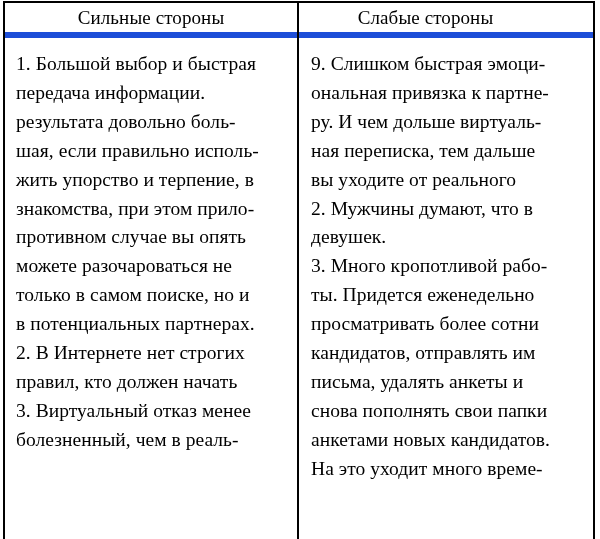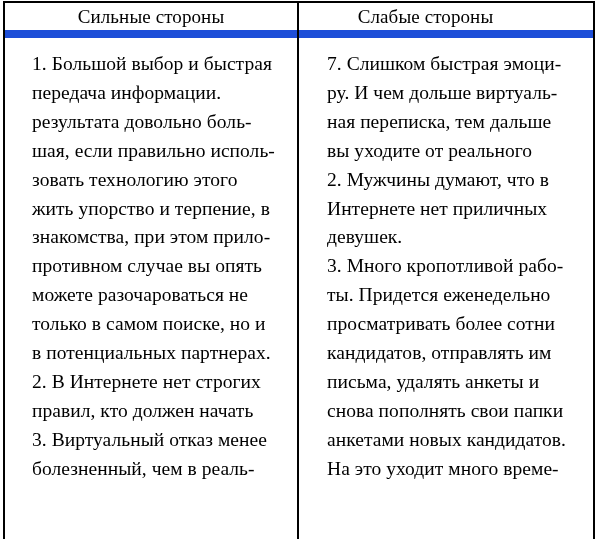--- a/index.html
+++ b/index.html
@@ -43,7 +43,7 @@
     top: 0;
     width: 100%;
     height: 35px;
-    border-bottom: 8px solid #1d4ed8;
+    border-bottom: 6px solid #1d4ed8;
     box-sizing: border-box;
     display: flex;
   }

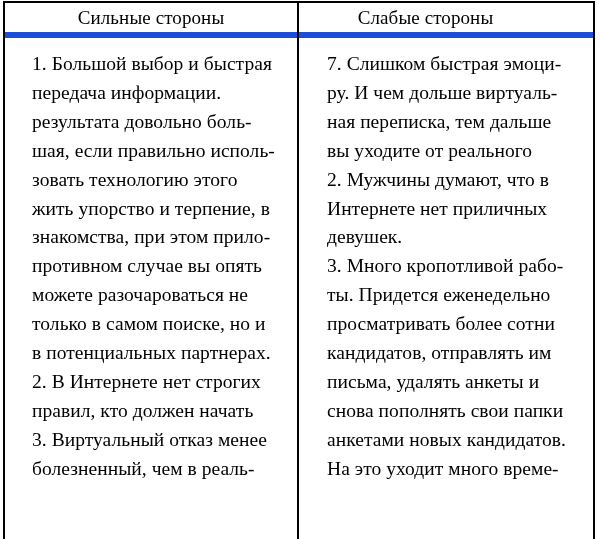--- a/index.html
+++ b/index.html
@@ -90,7 +90,6 @@
     line-height: 28.9px;
     white-space: pre;
     letter-spacing: 0.05px;
-    margin-left: 16px;
   }
 </style>
 </head>

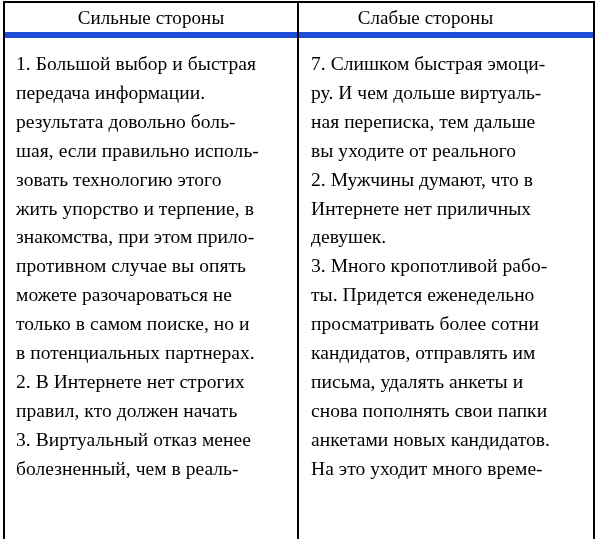--- a/index.html
+++ b/index.html
@@ -125,7 +125,7 @@
           <div class="line">болезненный, чем в реаль-</div>
         </div>
       <div class="body-cell right">
-          <div class="line">7. Слишком быстрая эмоци-</div>
+          <div class="line">9. Слишком быстрая эмоци-</div>
           <div class="line">ру. И чем дольше виртуаль-</div>
           <div class="line">ная переписка, тем дальше</div>
           <div class="line">вы уходите от реального</div>

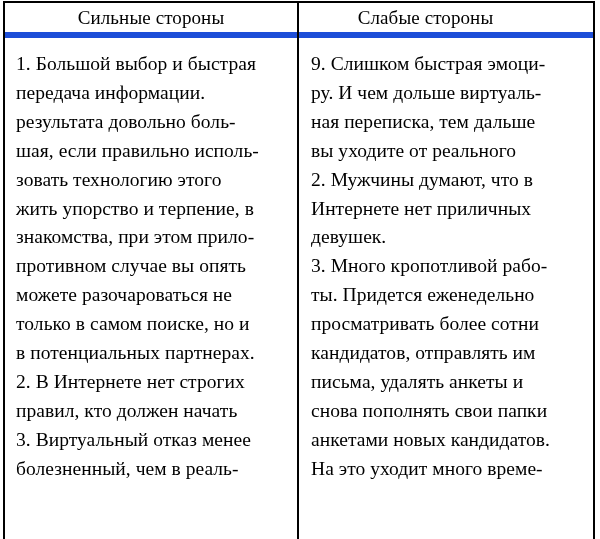--- a/index.html
+++ b/index.html
@@ -126,6 +126,7 @@
         </div>
       <div class="body-cell right">
           <div class="line">9. Слишком быстрая эмоци-</div>
+          <div class="line">ональная привязка к партне-</div>
           <div class="line">ру. И чем дольше виртуаль-</div>
           <div class="line">ная переписка, тем дальше</div>
           <div class="line">вы уходите от реального</div>

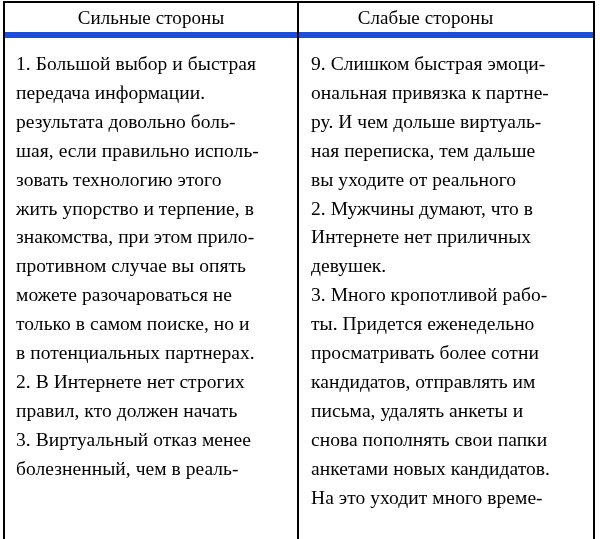--- a/index.html
+++ b/index.html
@@ -112,7 +112,6 @@
           <div class="line">передача информации.</div>
           <div class="line">результата довольно боль-</div>
           <div class="line">шая, если правильно исполь-</div>
-          <div class="line">зовать технологию этого</div>
           <div class="line">жить упорство и терпение, в</div>
           <div class="line">знакомства, при этом прило-</div>
           <div class="line">противном случае вы опять</div>

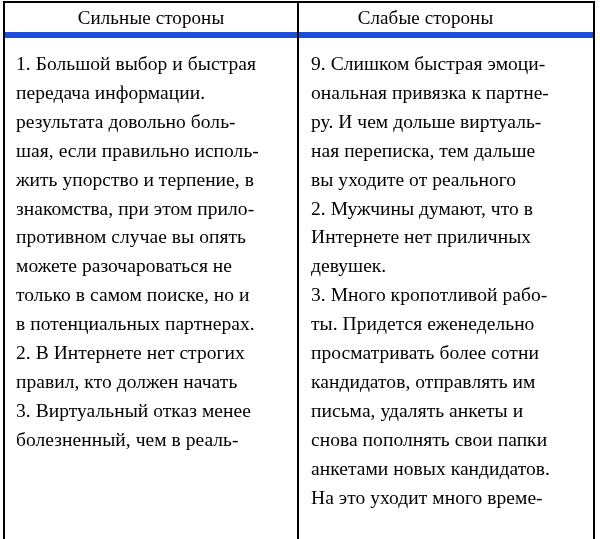--- a/index.html
+++ b/index.html
@@ -130,7 +130,6 @@
           <div class="line">ная переписка, тем дальше</div>
           <div class="line">вы уходите от реального</div>
           <div class="line">2. Мужчины думают, что в</div>
-          <div class="line">Интернете нет приличных</div>
           <div class="line">девушек.</div>
           <div class="line">3. Много кропотливой рабо-</div>
           <div class="line">ты. Придется еженедельно</div>

